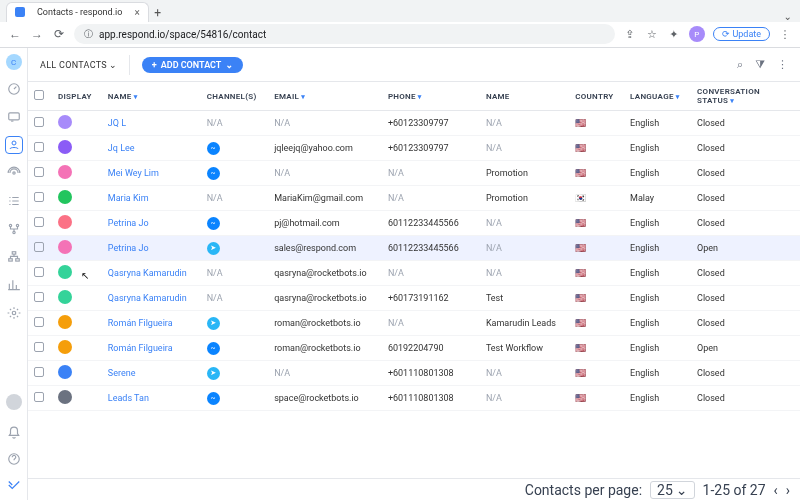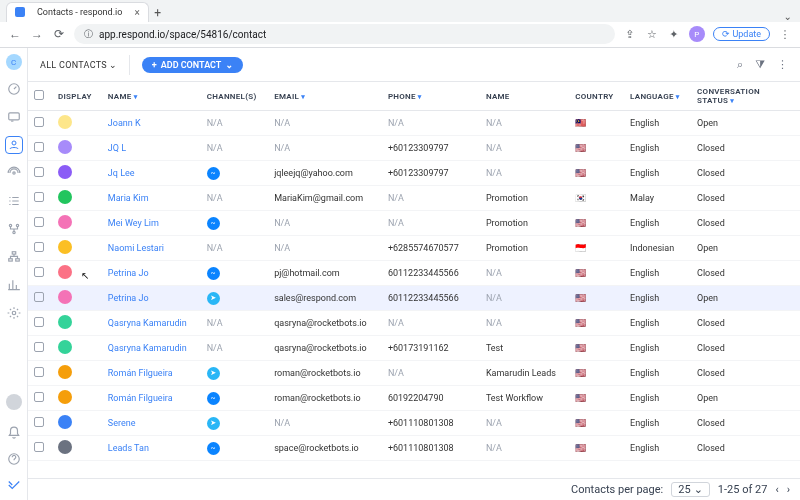--- a/index.html
+++ b/index.html
@@ -228,18 +228,6 @@
         <tbody id="tbody">
             <tr>
               <td><span class="chk"></span></td>
-              <td><span class="avatar" style="background:#fde68a"></span></td>
-              <td><span class="name-link">Joann K</span></td>
-              <td><span class="na">N/A</span></td>
-              <td><span class="na">N/A</span></td>
-              <td><span class="na">N/A</span></td>
-              <td><span class="na">N/A</span></td>
-              <td><span class="flag">🇲🇾</span></td>
-              <td>English</td>
-              <td>Open</td>
-            </tr>
-            <tr>
-              <td><span class="chk"></span></td>
               <td><span class="avatar" style="background:#a78bfa"></span></td>
               <td><span class="name-link">JQ L</span></td>
               <td><span class="na">N/A</span></td>

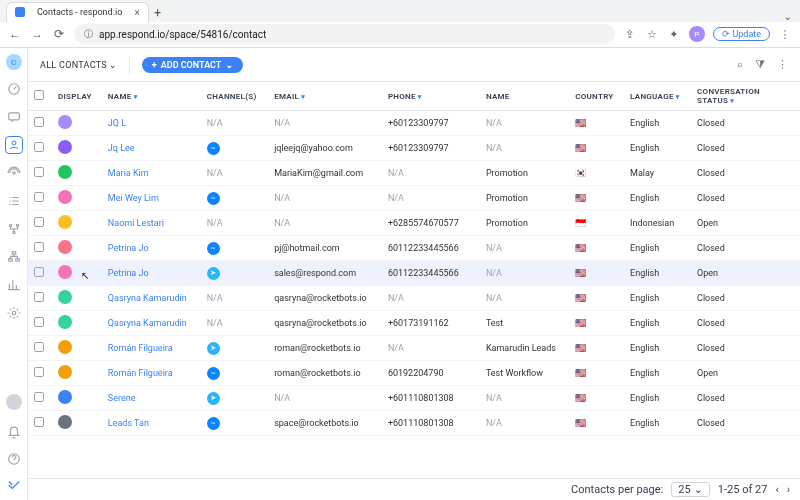--- a/index.html
+++ b/index.html
@@ -252,6 +252,18 @@
             </tr>
             <tr>
               <td><span class="chk"></span></td>
+              <td><span class="avatar" style="background:#f472b6"></span></td>
+              <td><span class="name-link">Mei Wey Lim</span></td>
+              <td><span class="chan fb">~</span></td>
+              <td><span class="na">N/A</span></td>
+              <td><span class="na">N/A</span></td>
+              <td>Promotion</td>
+              <td><span class="flag">🇺🇸</span></td>
+              <td>English</td>
+              <td>Closed</td>
+            </tr>
+            <tr>
+              <td><span class="chk"></span></td>
               <td><span class="avatar" style="background:#22c55e"></span></td>
               <td><span class="name-link">Maria Kim</span></td>
               <td><span class="na">N/A</span></td>
@@ -260,18 +272,6 @@
               <td>Promotion</td>
               <td><span class="flag">🇰🇷</span></td>
               <td>Malay</td>
-              <td>Closed</td>
-            </tr>
-            <tr>
-              <td><span class="chk"></span></td>
-              <td><span class="avatar" style="background:#f472b6"></span></td>
-              <td><span class="name-link">Mei Wey Lim</span></td>
-              <td><span class="chan fb">~</span></td>
-              <td><span class="na">N/A</span></td>
-              <td><span class="na">N/A</span></td>
-              <td>Promotion</td>
-              <td><span class="flag">🇺🇸</span></td>
-              <td>English</td>
               <td>Closed</td>
             </tr>
             <tr>

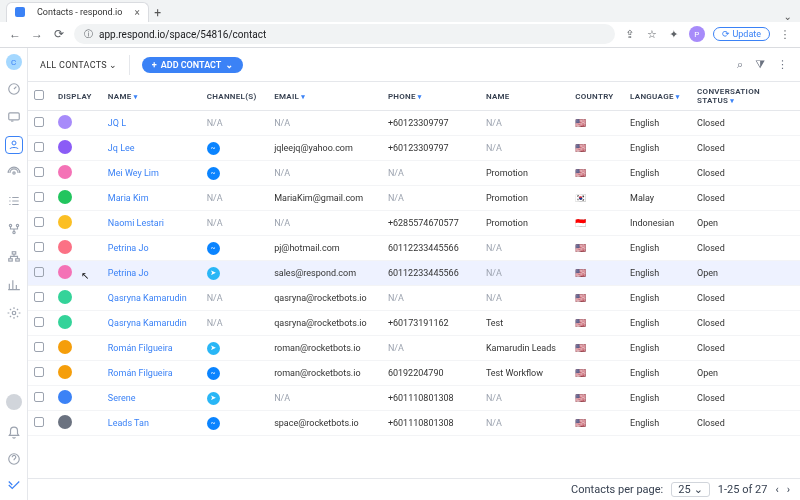--- a/index.html
+++ b/index.html
@@ -276,18 +276,6 @@
             </tr>
             <tr>
               <td><span class="chk"></span></td>
-              <td><span class="avatar" style="background:#fbbf24"></span></td>
-              <td><span class="name-link">Naomi Lestari</span></td>
-              <td><span class="na">N/A</span></td>
-              <td><span class="na">N/A</span></td>
-              <td>+6285574670577</td>
-              <td>Promotion</td>
-              <td><span class="flag">🇮🇩</span></td>
-              <td>Indonesian</td>
-              <td>Open</td>
-            </tr>
-            <tr>
-              <td><span class="chk"></span></td>
               <td><span class="avatar" style="background:#fb7185"></span></td>
               <td><span class="name-link">Petrina Jo</span></td>
               <td><span class="chan fb">~</span></td>

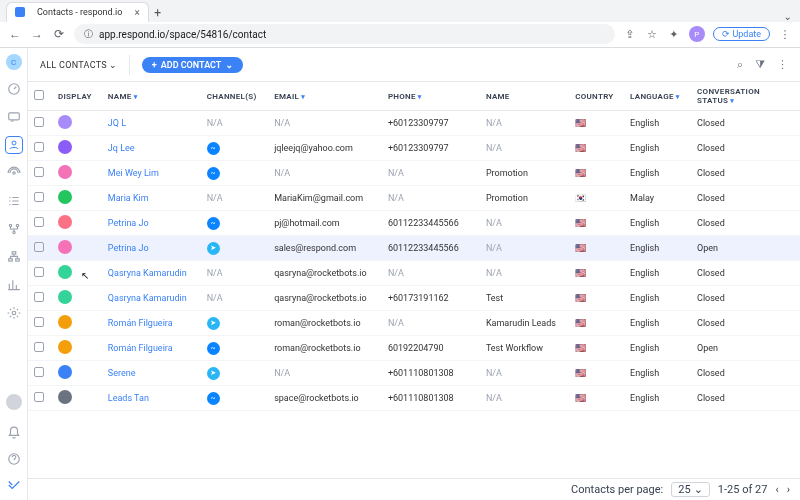--- a/index.html
+++ b/index.html
@@ -53,7 +53,7 @@
   .chan.tg { background:#29b6f6; }
   .flag { font-size:9px; }
 
-  .pager { height:22px; border-top:1px solid #e5e7eb; display:flex; align-items:center; justify-content:flex-end; padding:0 10px; gap:8px; font-size:11px; color:#374151;}
+  .pager { height:22px; border-top:1px solid #e5e7eb; display:flex; align-items:center; justify-content:flex-end; padding:0 10px; gap:8px; font-size:14px; color:#374151;}
   .pager .sel { border:1px solid #d1d5db; padding:0 6px; border-radius:3px; display:flex;gap:3px;}
   .cursor { position:absolute; left:53px; top:222px; font-size:10px; color:#000; pointer-events:none;}
 

